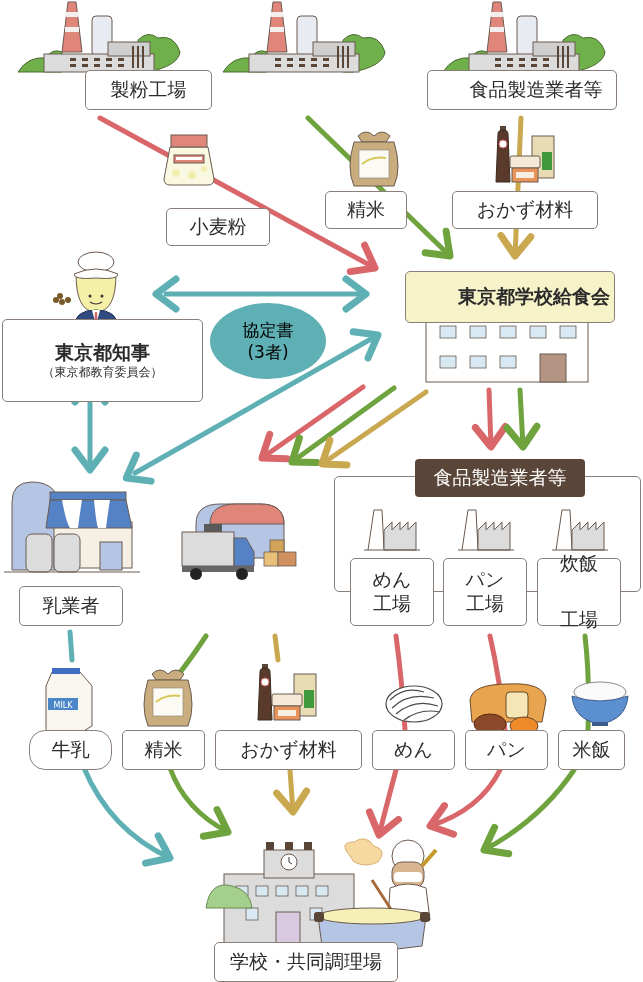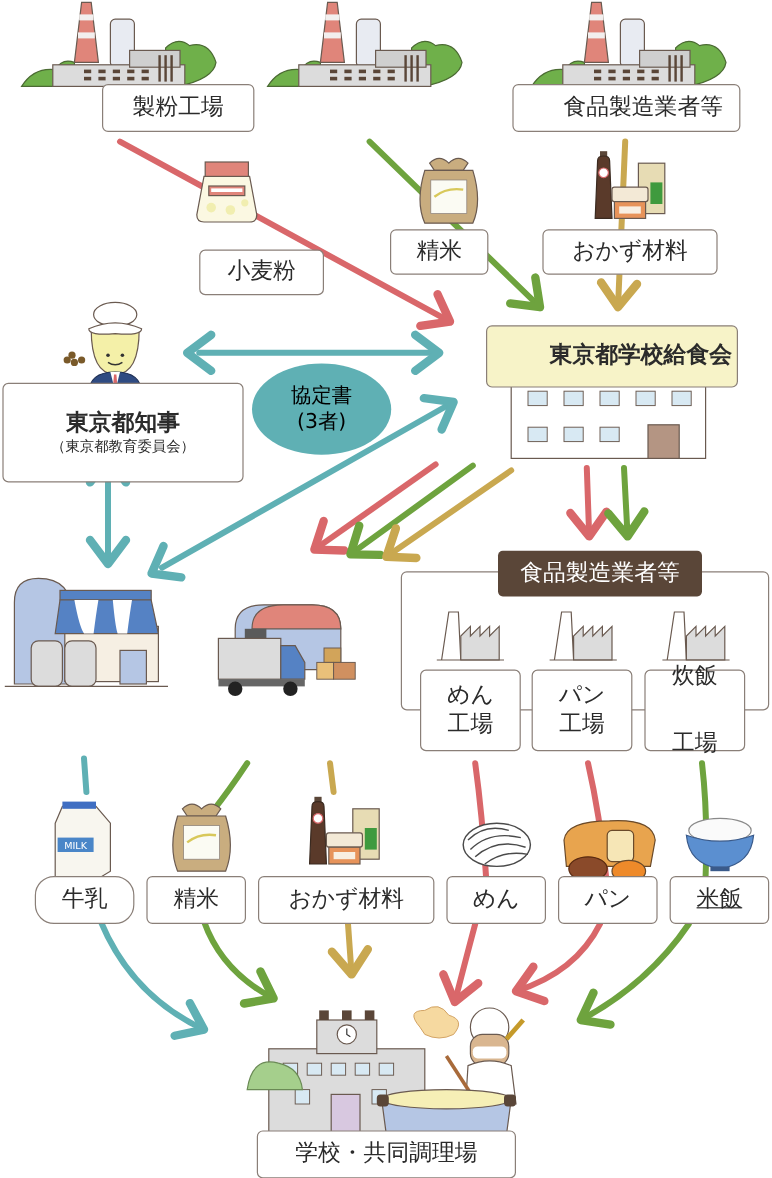--- a/index.html
+++ b/index.html
@@ -373,6 +373,9 @@
   <span>工場</span>
 </div>
 
+<div class="box" style="left:19px;top:586px;width:104px;height:40px;">
+  <span>乳業者</span>
+</div>
 
 <div class="box" style="left:29px;top:730px;width:83px;height:40px;border-radius:16px;">
   <span>牛乳</span>

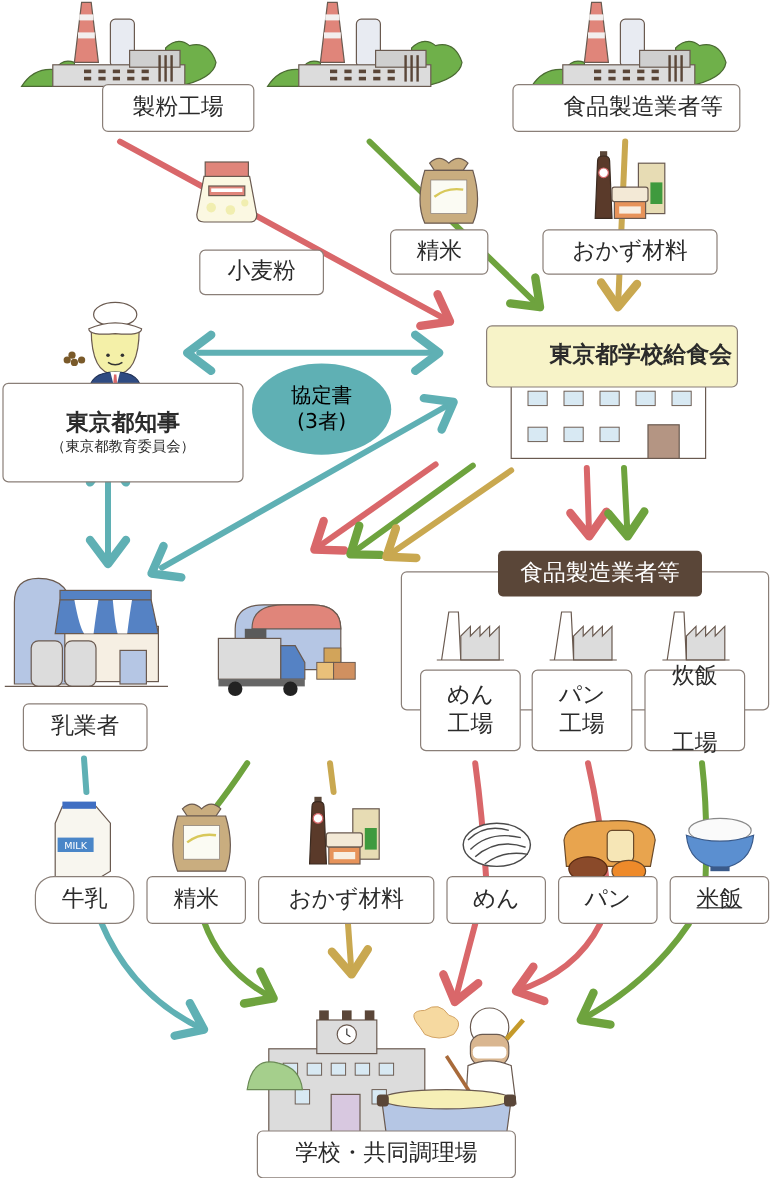--- a/index.html
+++ b/index.html
@@ -392,7 +392,7 @@
 <div class="box" style="left:465px;top:730px;width:83px;height:40px;">
   <span>パン</span>
 </div>
-<div class="box" style="left:558px;top:730px;width:83px;height:40px;text-decoration:underline;">
+<div class="box" style="left:558px;top:730px;width:67px;height:40px;">
   <span>米飯</span>
 </div>
 

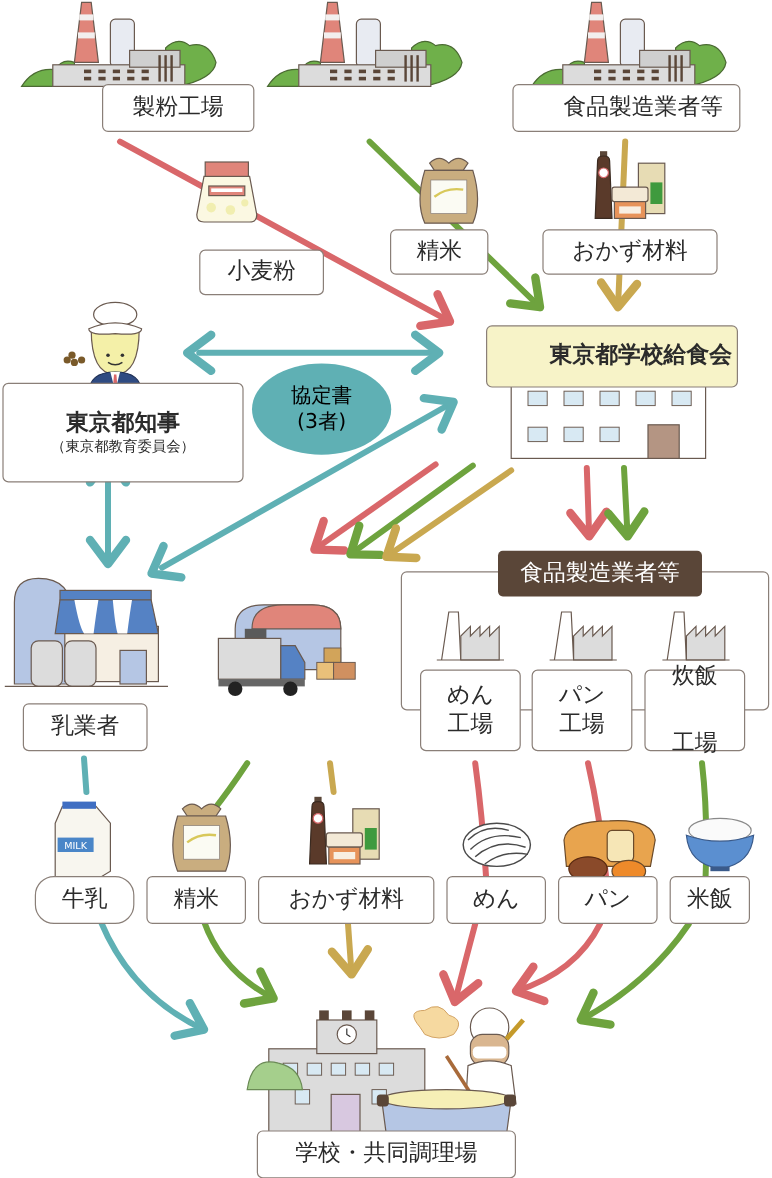--- a/index.html
+++ b/index.html
@@ -396,7 +396,7 @@
   <span>米飯</span>
 </div>
 
-<div class="box" style="left:214px;top:942px;width:216px;height:40px;">
+<div class="box" style="left:214px;top:942px;width:184px;height:40px;">
   <span>学校・共同調理場</span>
 </div>
 

